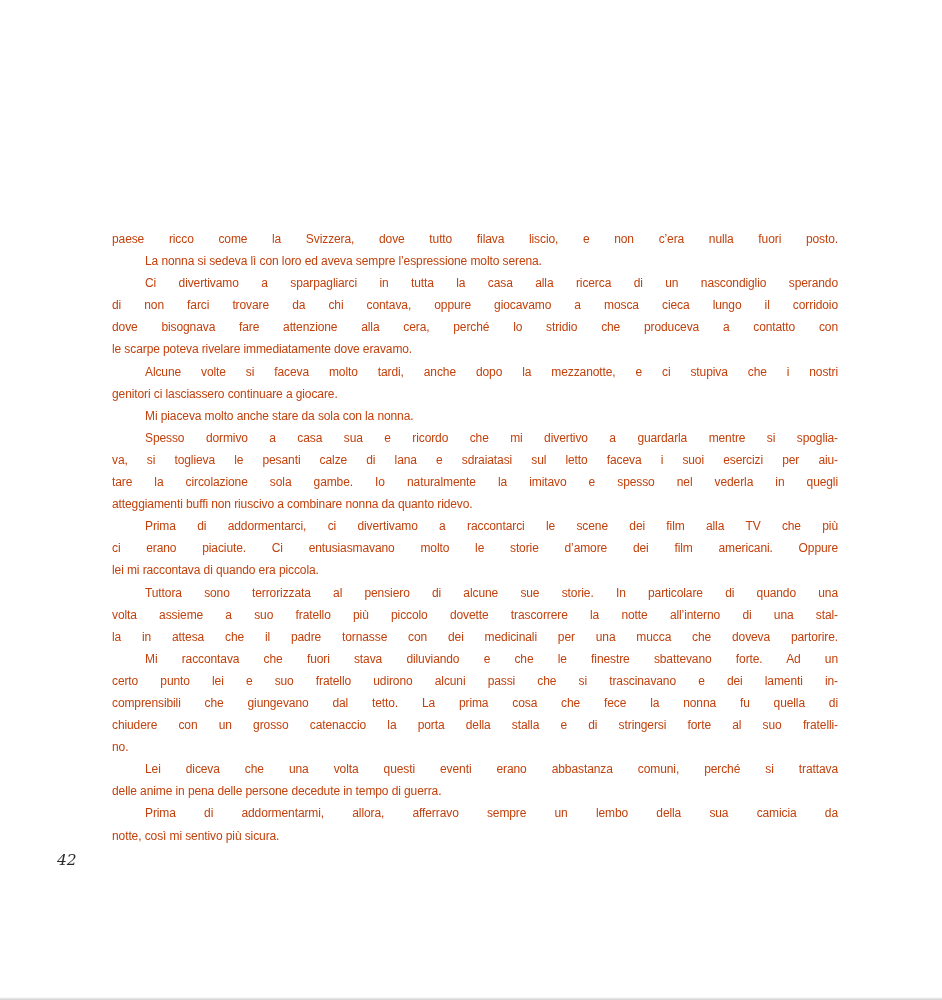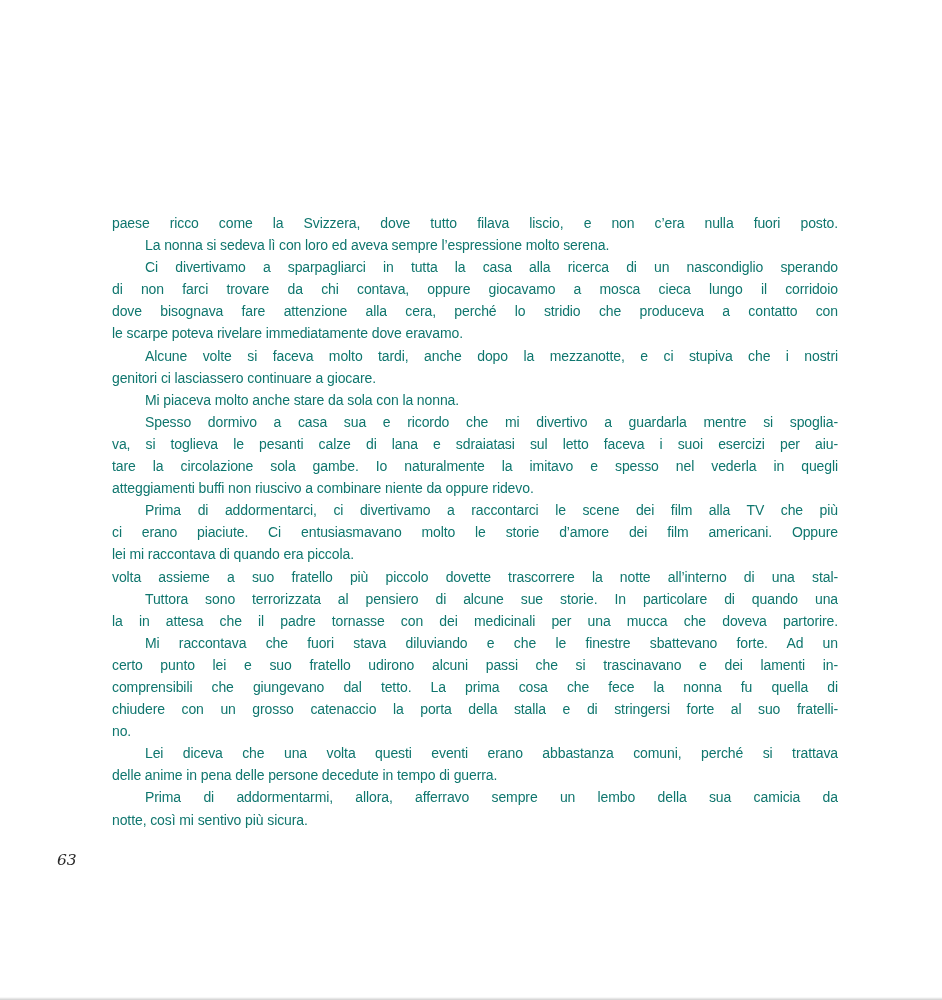--- a/index.html
+++ b/index.html
@@ -19,12 +19,12 @@
   .text-block {
     position: absolute;
     left: 112px;
-    top: 212px;
+    top: 228px;
     width: 726px;
-    font-size: 14px;
+    font-size: 12px;
     line-height: 22.1px;
     letter-spacing: -0.1px;
-    color: #0f766e;
+    color: #c2410c;
   }
   .para {
     margin: 0;

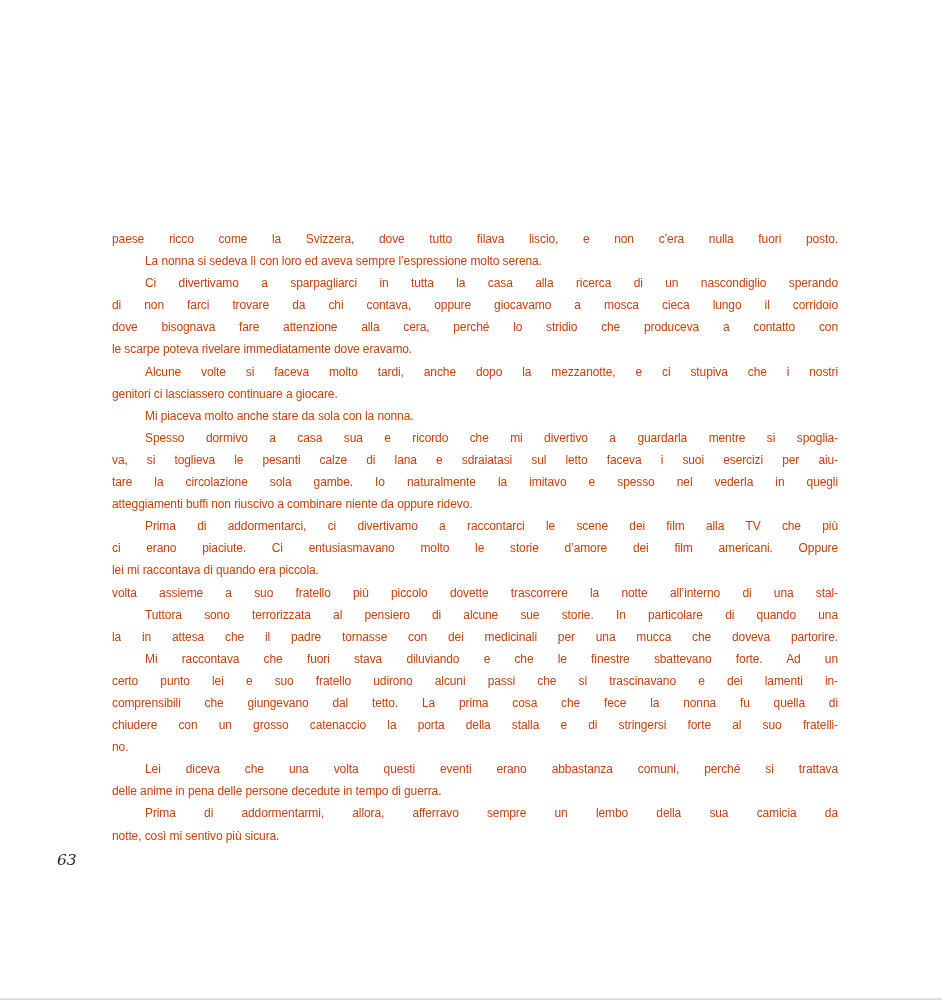--- a/index.html
+++ b/index.html
@@ -88,7 +88,7 @@
         <div class="ln j ind">Spesso dormivo a casa sua e ricordo che mi divertivo a guardarla mentre si spoglia-</div>
         <div class="ln j">va, si toglieva le pesanti calze di lana e sdraiatasi sul letto faceva  i suoi esercizi per aiu-</div>
         <div class="ln j">tare la circolazione sola gambe. Io naturalmente la imitavo e spesso nel vederla in quegli</div>
-        <div class="ln">atteggiamenti buffi non riuscivo a combinare niente da oppure ridevo.</div>
+        <div class="ln">atteggiamenti buffi non riuscivo a combinare nonna da quanto ridevo.</div>
       </div>
       <div class="para">
         <div class="ln j ind">Prima di addormentarci, ci divertivamo  a raccontarci le scene dei film alla TV che più</div>

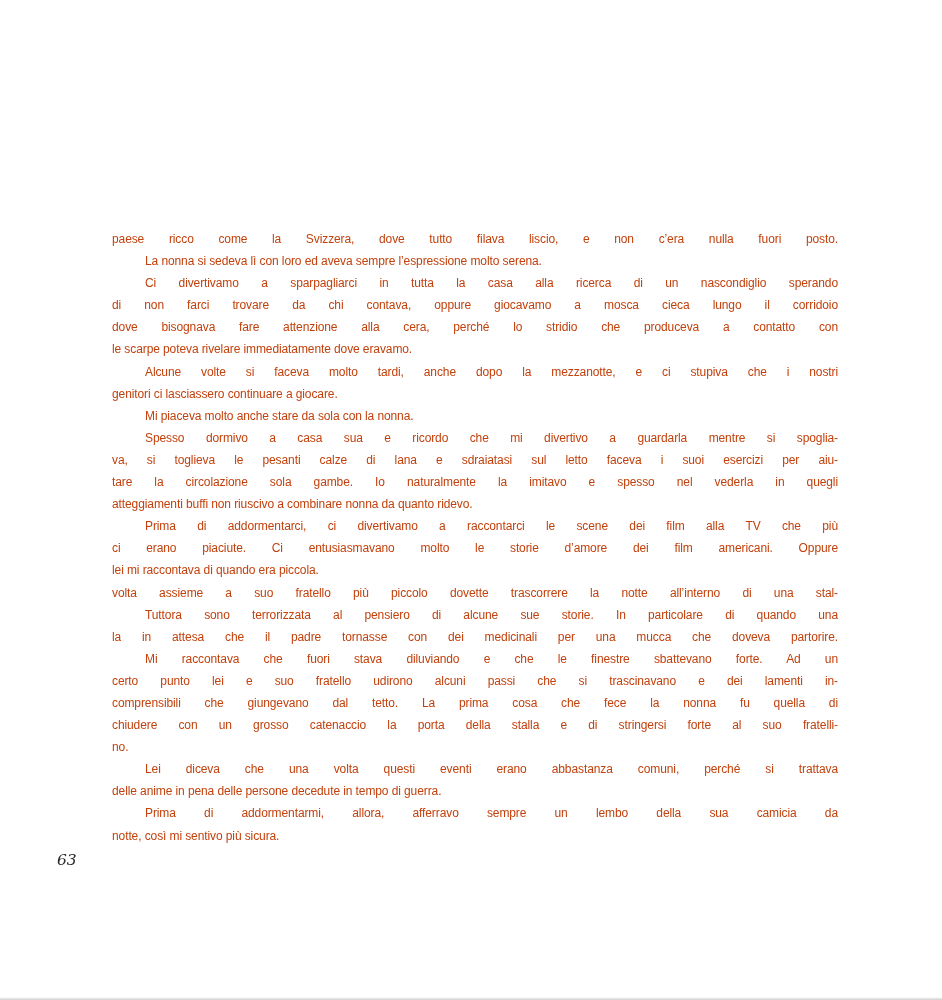--- a/index.html
+++ b/index.html
@@ -96,8 +96,8 @@
         <div class="ln">lei mi raccontava di quando era piccola.</div>
       </div>
       <div class="para">
+        <div class="ln j ind">Tuttora sono terrorizzata al pensiero di alcune sue storie. In particolare di quando una</div>
         <div class="ln j">volta assieme a suo fratello più piccolo dovette trascorrere la notte all’interno di una stal-</div>
-        <div class="ln j ind">Tuttora sono terrorizzata al pensiero di alcune sue storie. In particolare di quando una</div>
         <div class="ln j">la in attesa che il padre tornasse con dei medicinali per una mucca che doveva partorire.</div>
       </div>
       <div class="para">

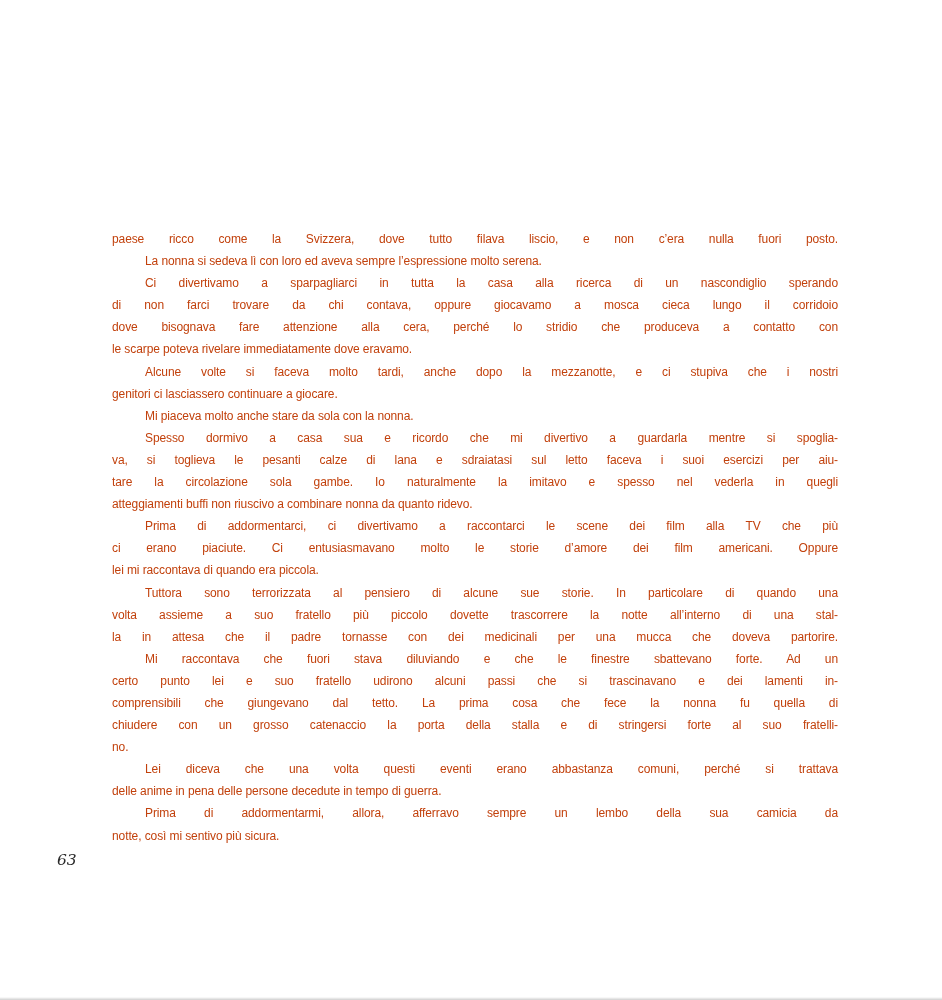--- a/index.html
+++ b/index.html
@@ -116,7 +116,7 @@
         <div class="ln">notte, così mi sentivo più sicura.</div>
       </div>
     </div>
-  <div class="page-number">63</div>
+  <div class="page-number">42</div>
   <div class="scan-edge"></div>
 </div>
 

